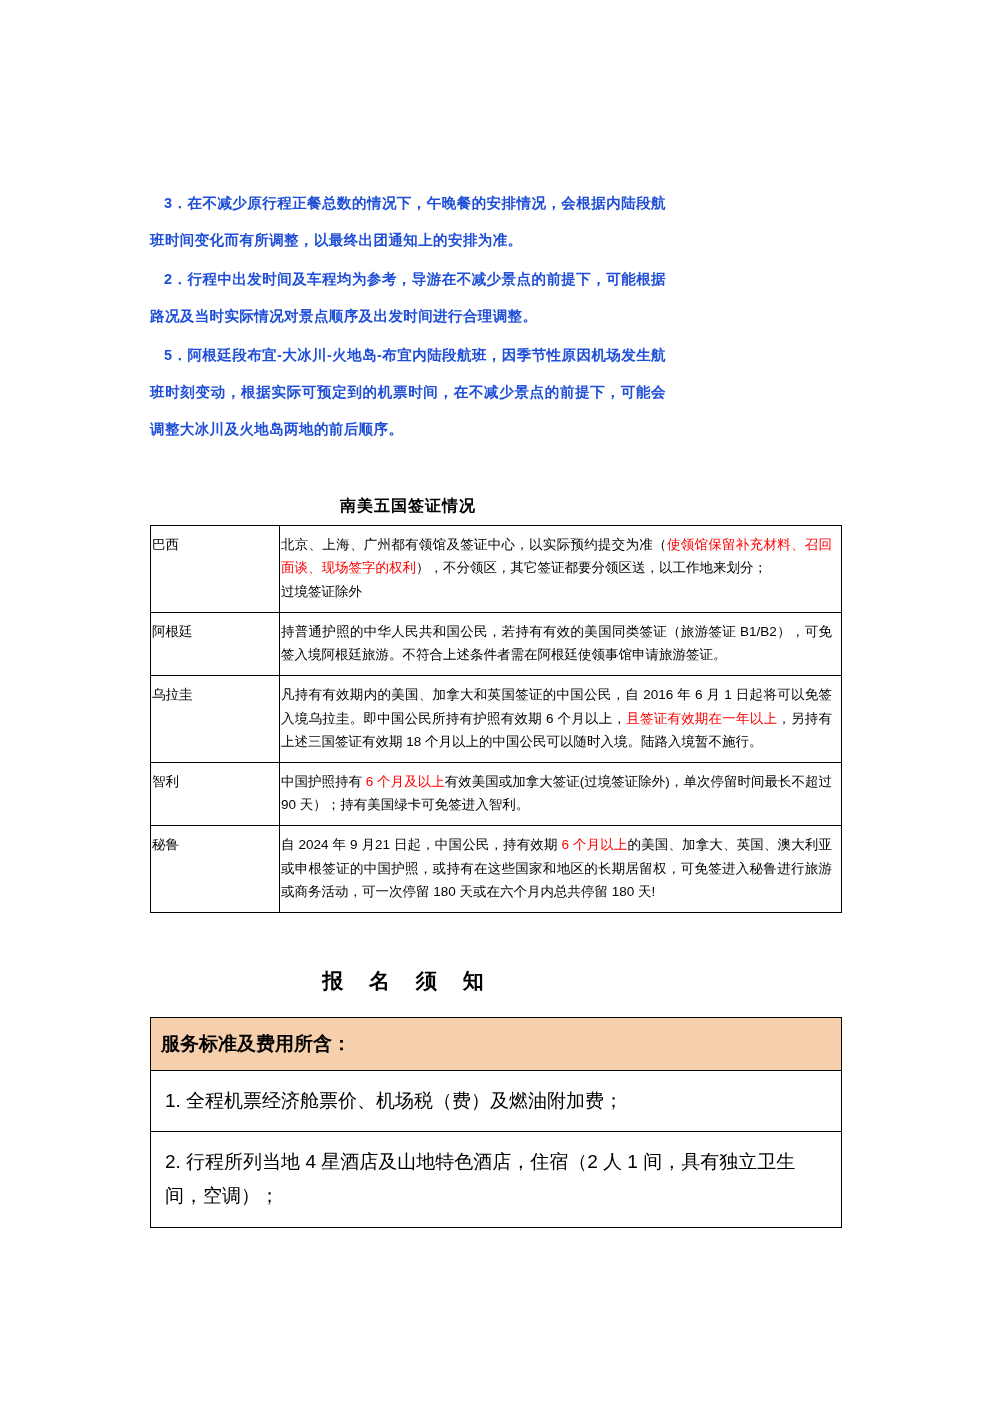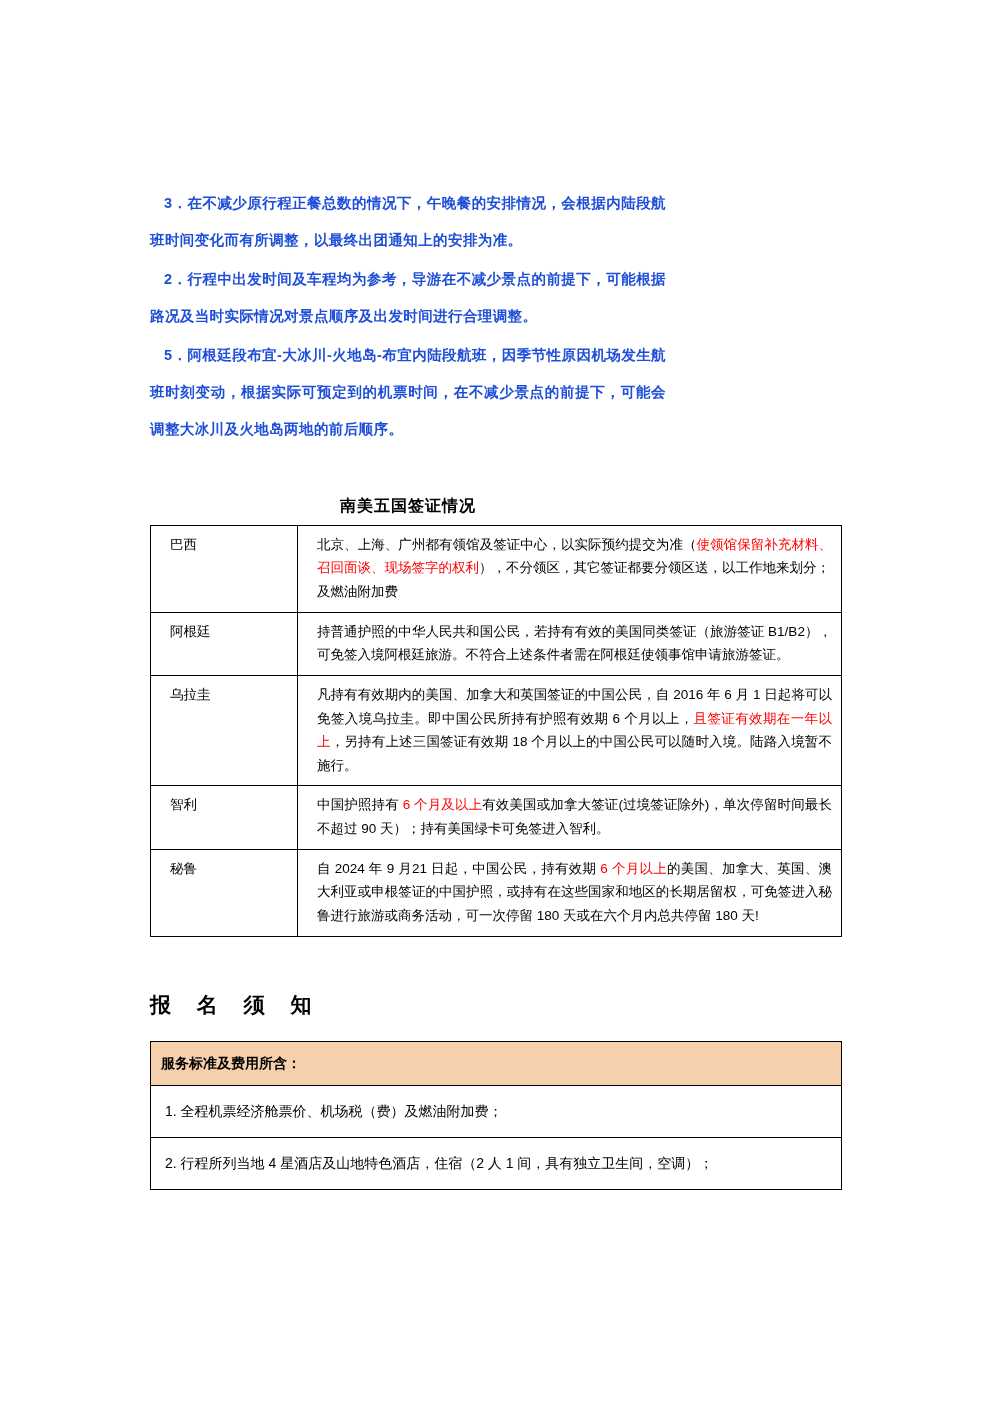--- a/index.html
+++ b/index.html
@@ -53,7 +53,7 @@
   }
   table.visa td {
     border: 1px solid #000000;
-    padding: 7px 9px 8px 19px;
+    padding: 7px 9px 8px 1px;
     font-size: 13.5px;
     line-height: 1.75;
     vertical-align: top;

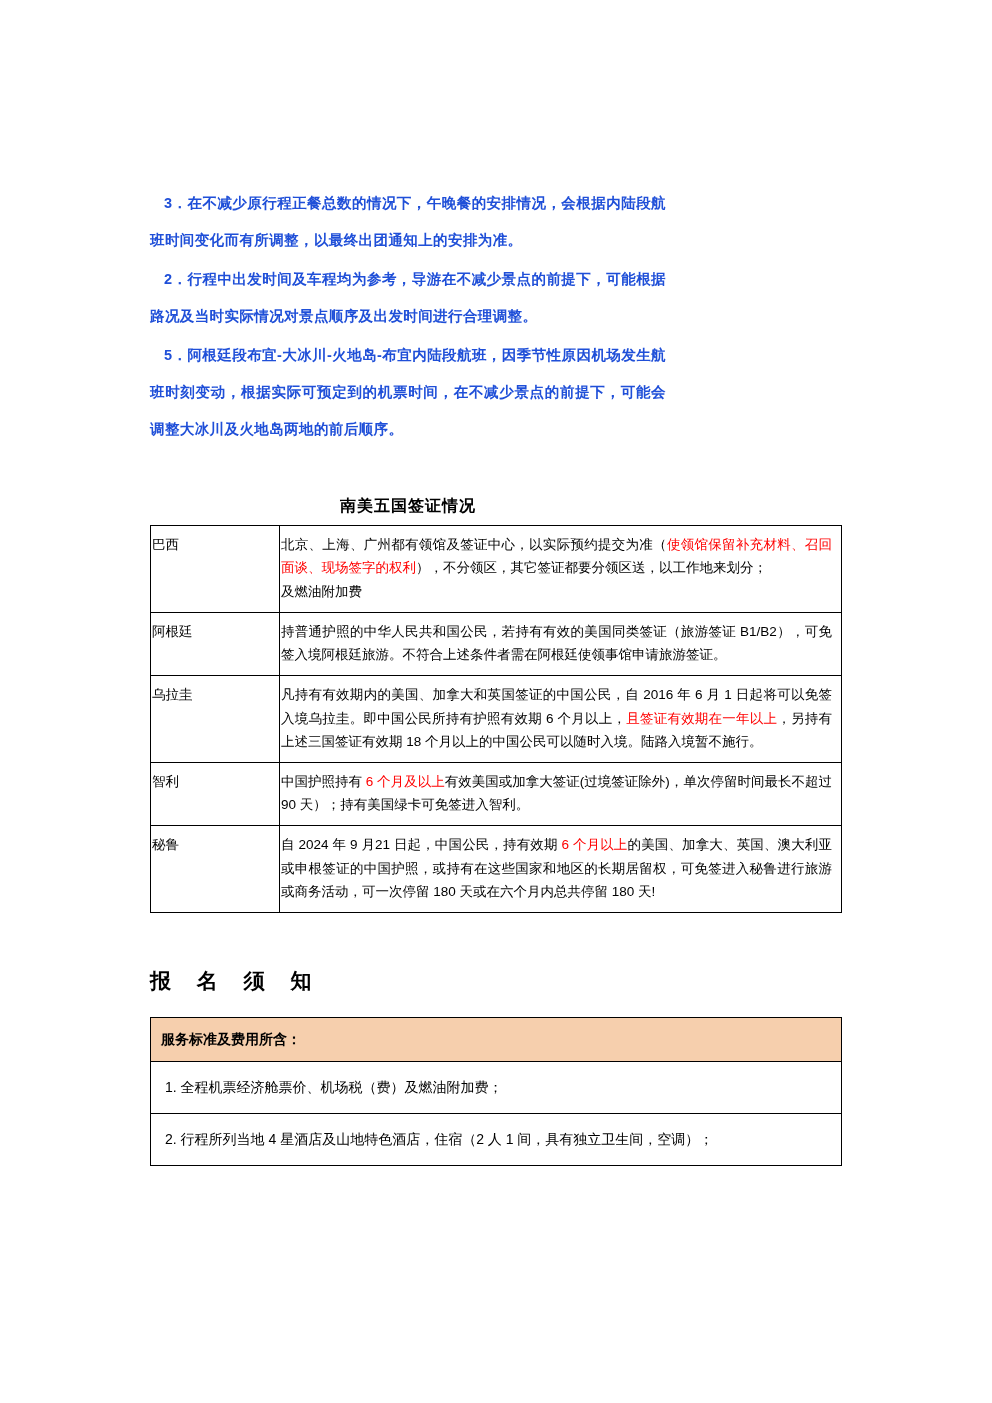--- a/index.html
+++ b/index.html
@@ -110,7 +110,7 @@
     <tbody>
       <tr>
         <td class="country">巴西</td>
-        <td class="detail"><span>北京、上海、广州都有领馆及签证中心，以实际预约提交为准（</span><span class="red">使领馆保留补充材料、召回面谈、现场签字的权利</span><span>），不分领区，其它签证都要分领区送，以工作地来划分；</span><br><span>及燃油附加费</span></td>
+        <td class="detail"><span>北京、上海、广州都有领馆及签证中心，以实际预约提交为准（</span><span class="red">使领馆保留补充材料、召回面谈、现场签字的权利</span><span>），不分领区，其它签证都要分领区送，以工作地来划分；</span><br><span>过境签证除外</span></td>
       </tr>
       <tr>
         <td class="country">阿根廷</td>

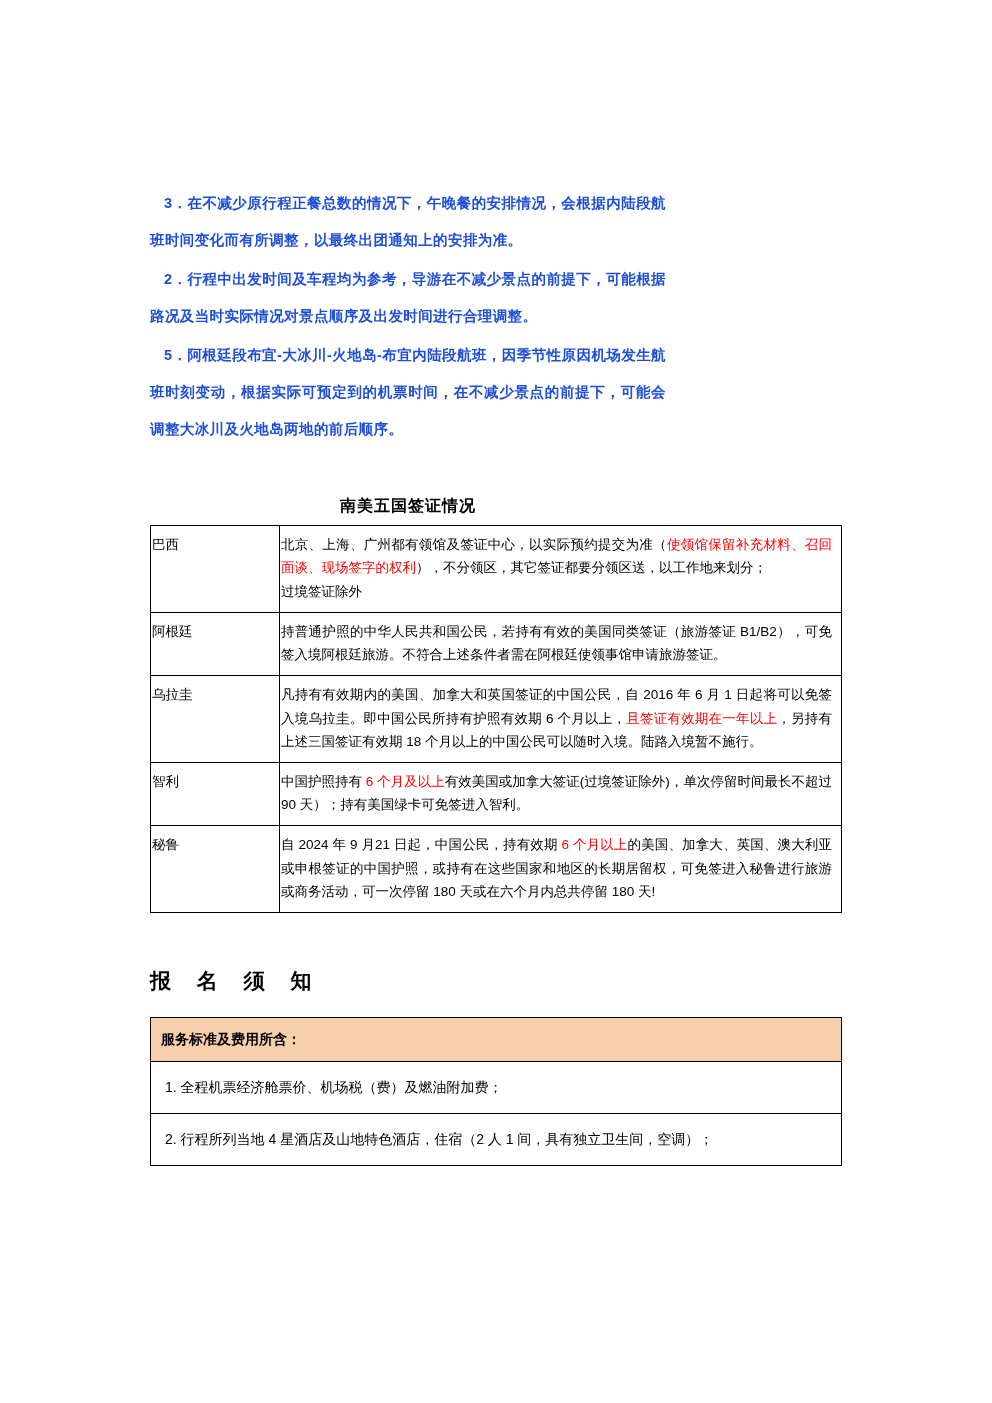--- a/index.html
+++ b/index.html
@@ -68,7 +68,7 @@
 
   
   .notice-title {
-    text-align: left;
+    text-align: center;
     font-size: 21px;
     font-weight: bold;
     letter-spacing: 10px;

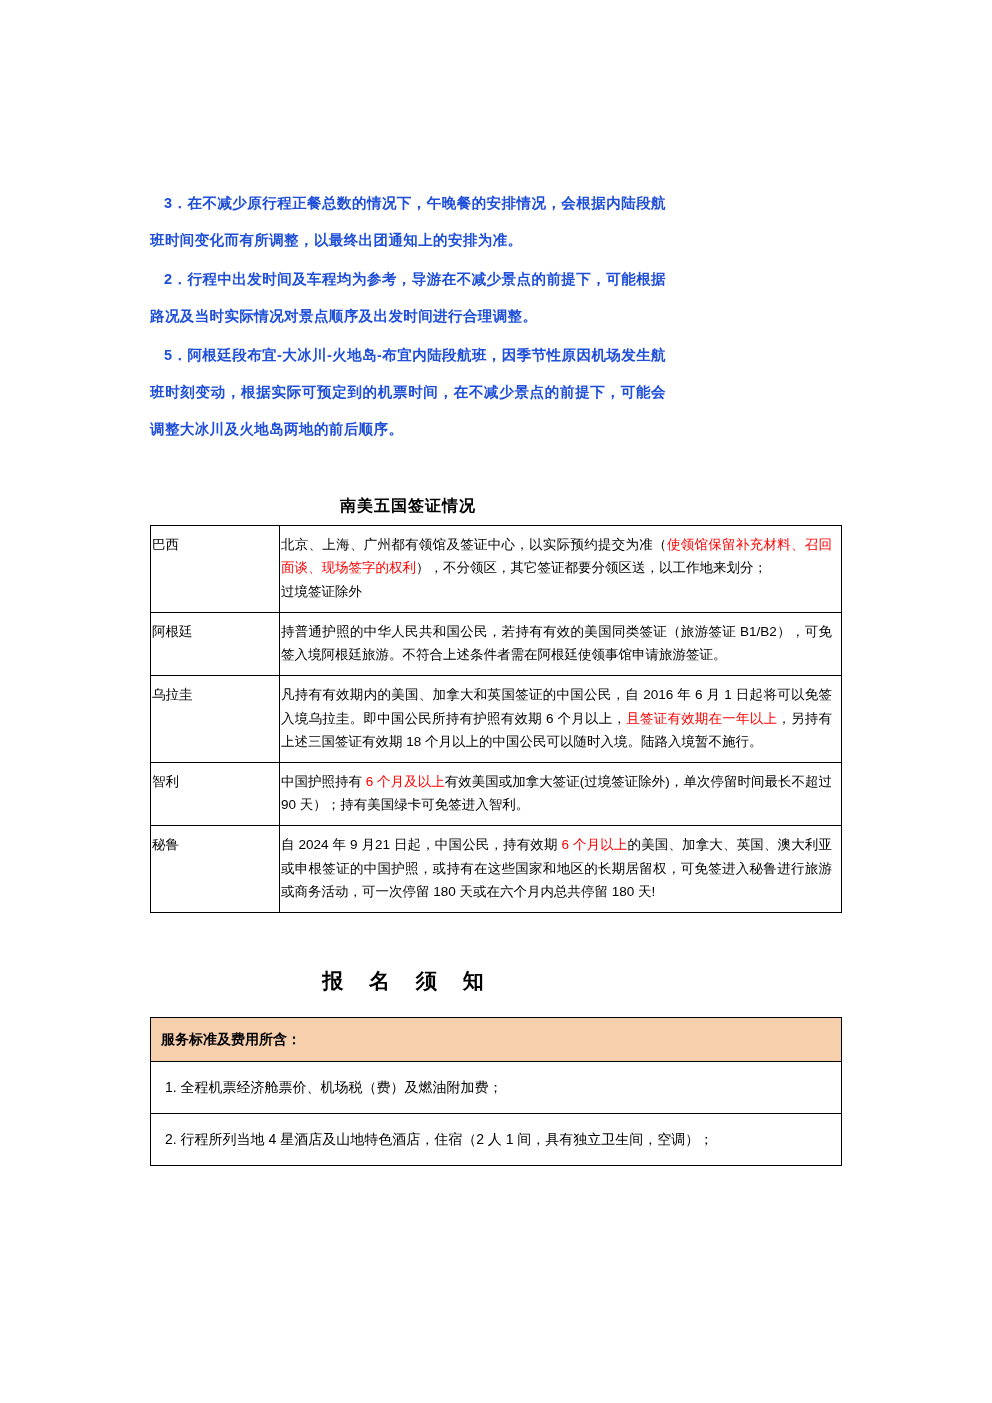--- a/index.html
+++ b/index.html
@@ -81,7 +81,7 @@
   }
   table.terms td {
     border: 1px solid #000000;
-    font-size: 14px;
+    font-size: 19px;
     line-height: 1.8;
     vertical-align: middle;
   }

